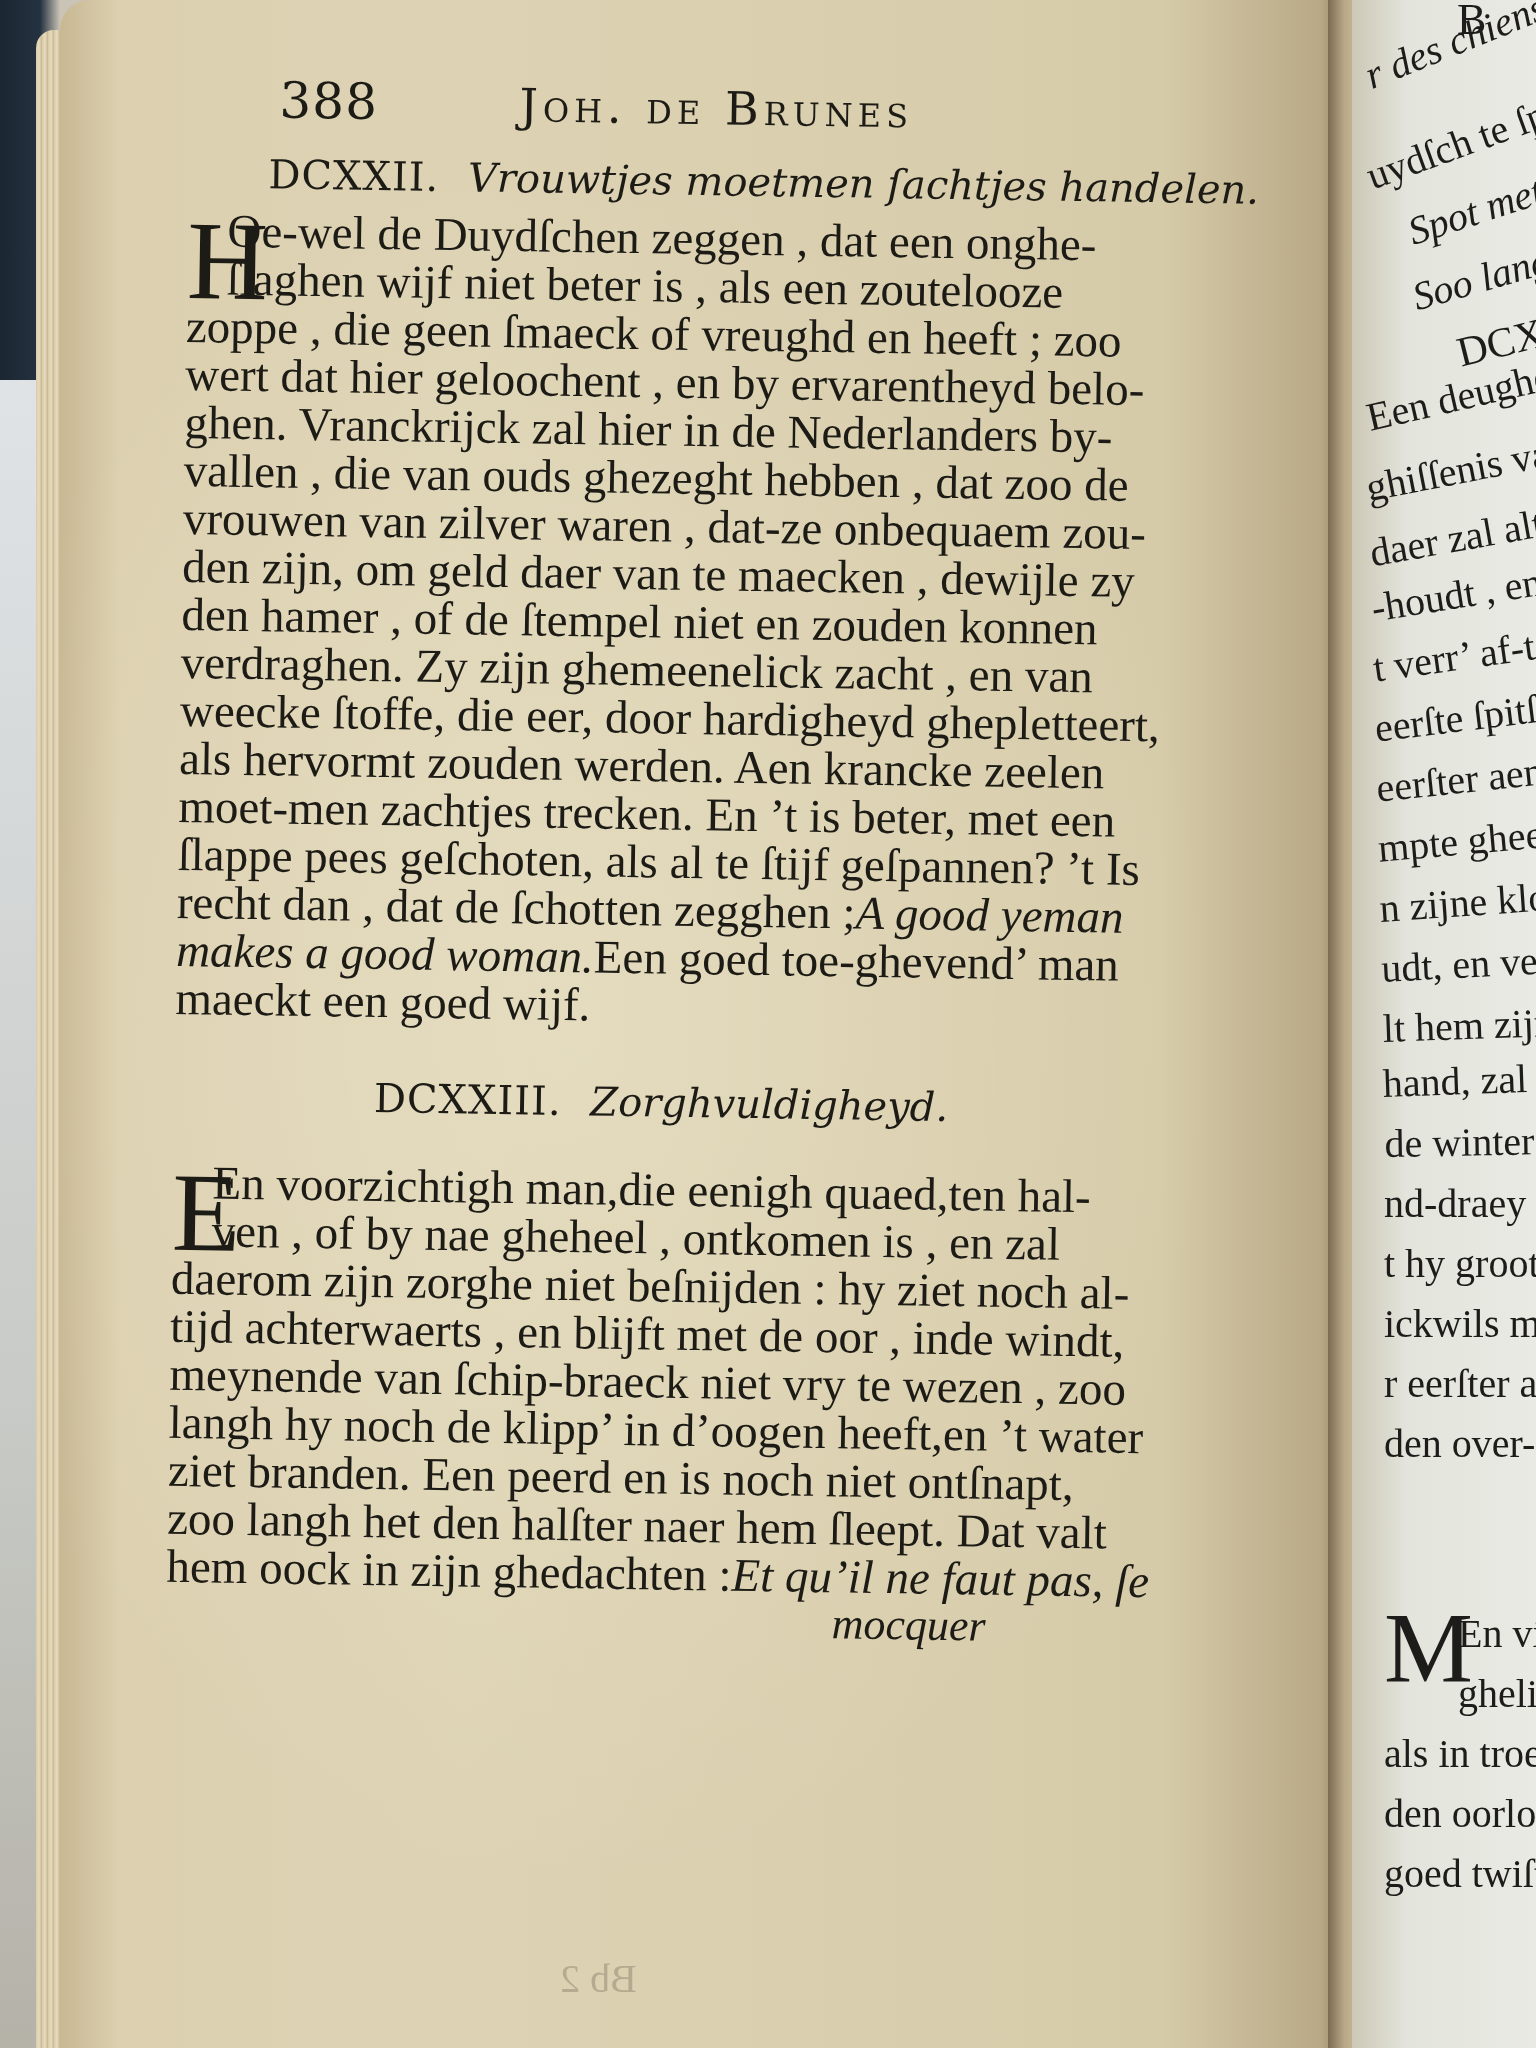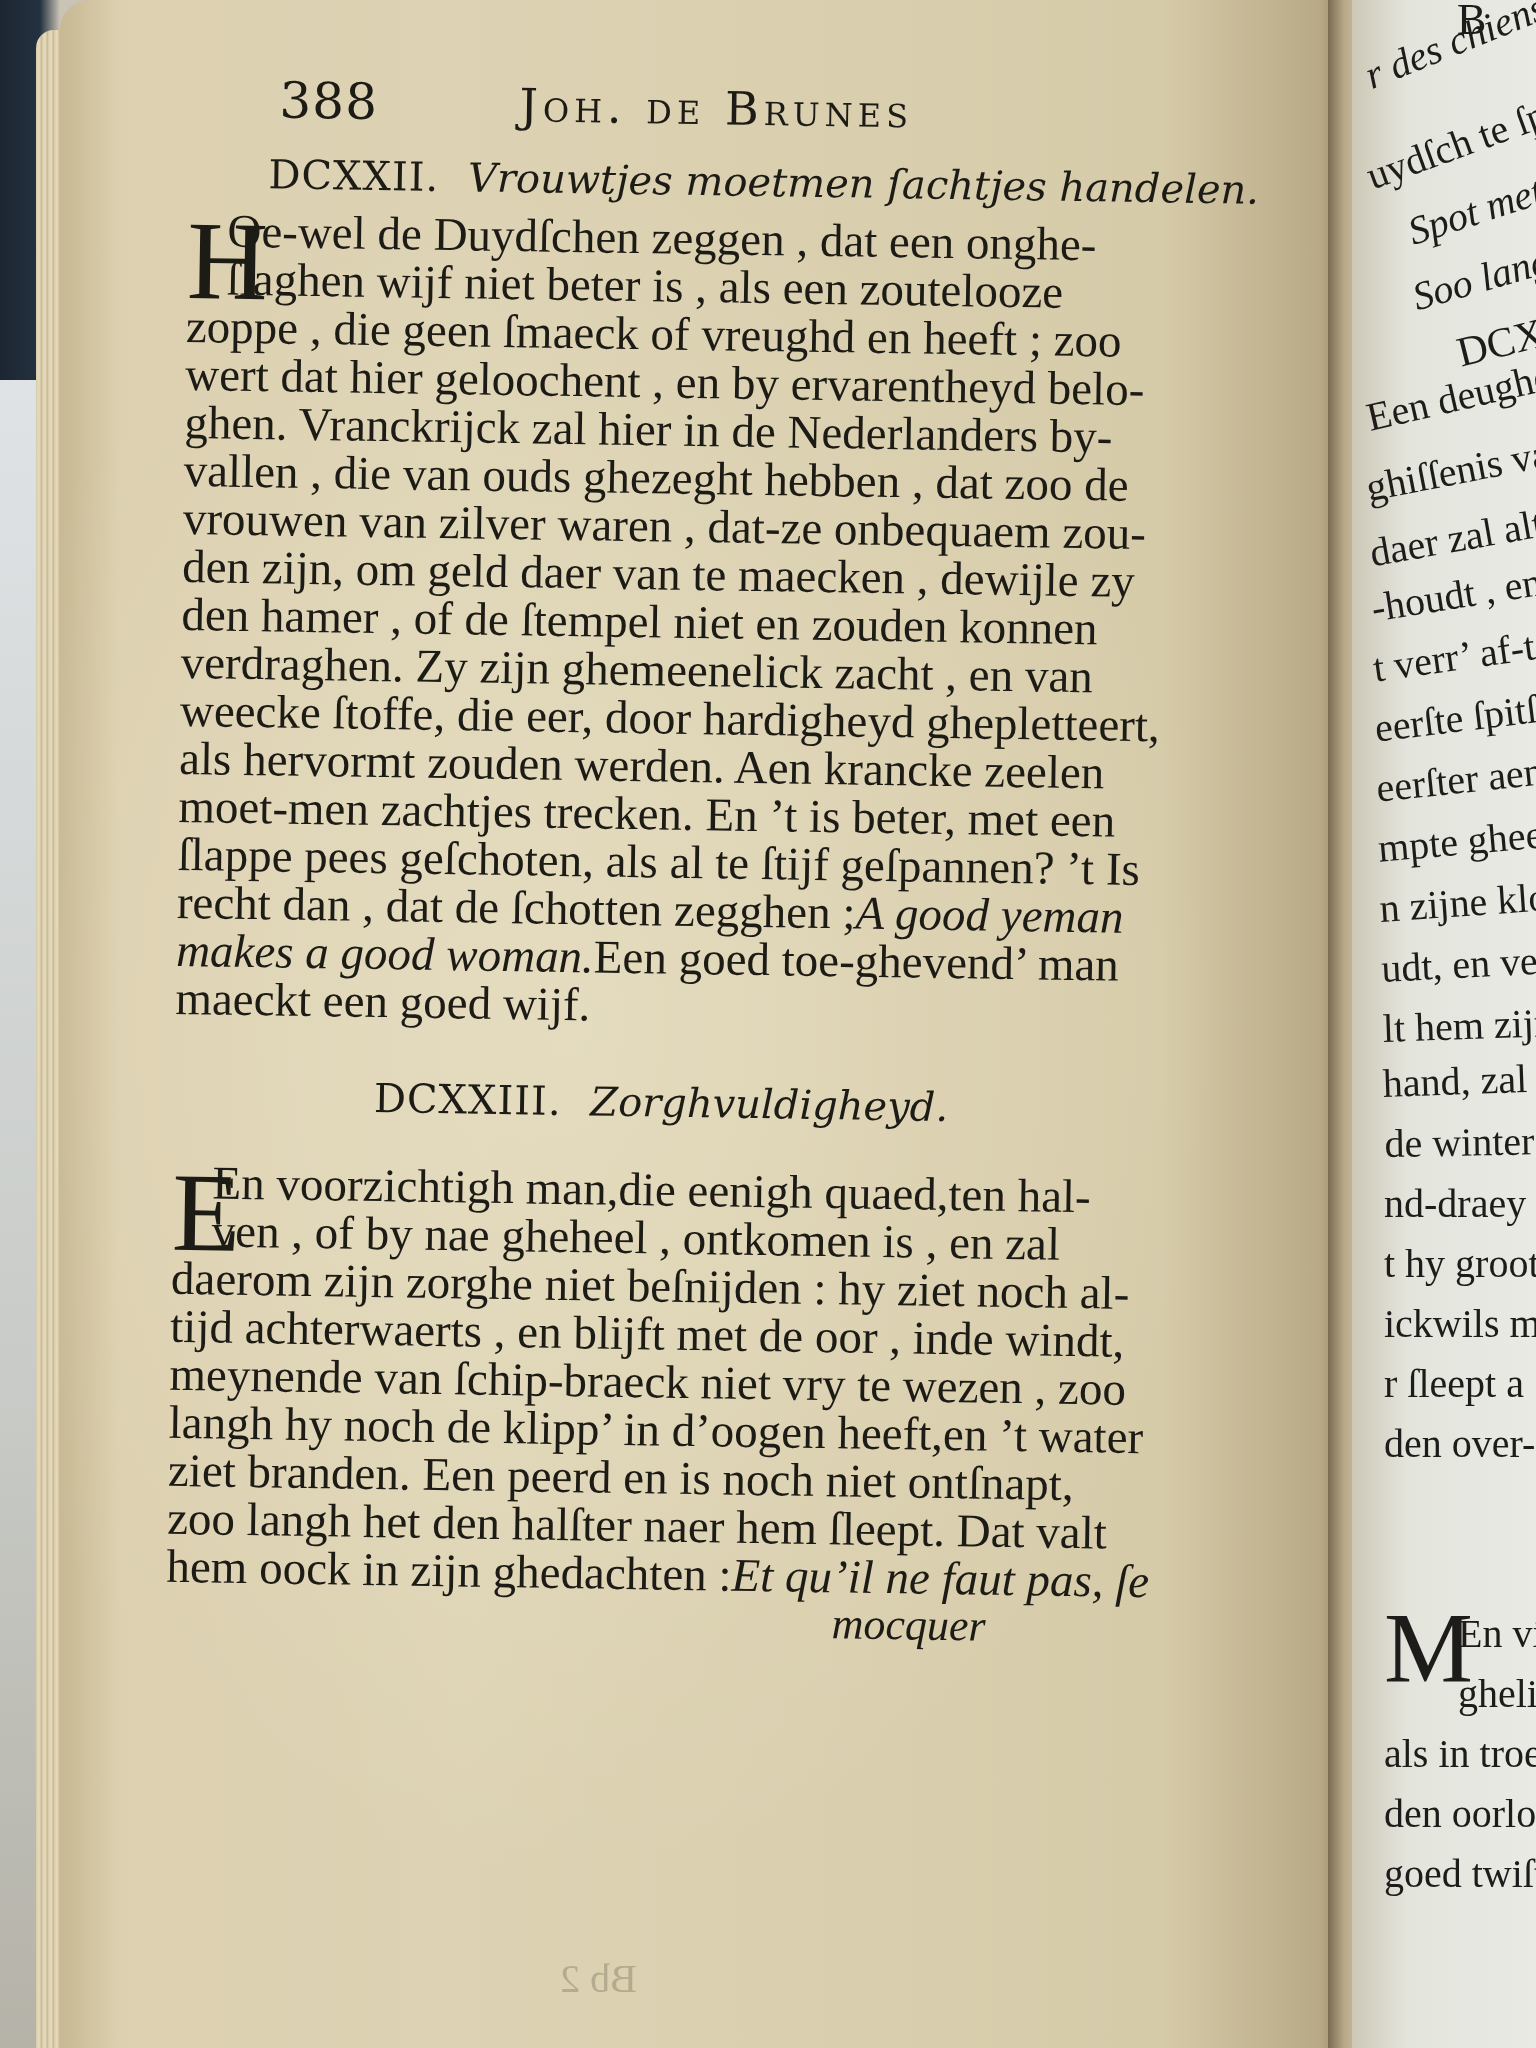--- a/index.html
+++ b/index.html
@@ -259,7 +259,7 @@
       <span class="rline" style="top:1180px;left:22px;">nd-draey ,</span>
       <span class="rline" style="top:1240px;left:22px;">t hy groote</span>
       <span class="rline" style="top:1300px;left:22px;">ickwils mae</span>
-      <span class="rline" style="top:1360px;left:22px;">r ſleept a</span>
+      <span class="rline" style="top:1360px;left:22px;">r eerſter a</span>
       <span class="rline" style="top:1420px;left:22px;">den over-g</span>
       <span class="rcap" style="top:1590px;left:22px;">M</span>
       <span class="rline" style="top:1610px;left:96px;">En vi</span>

